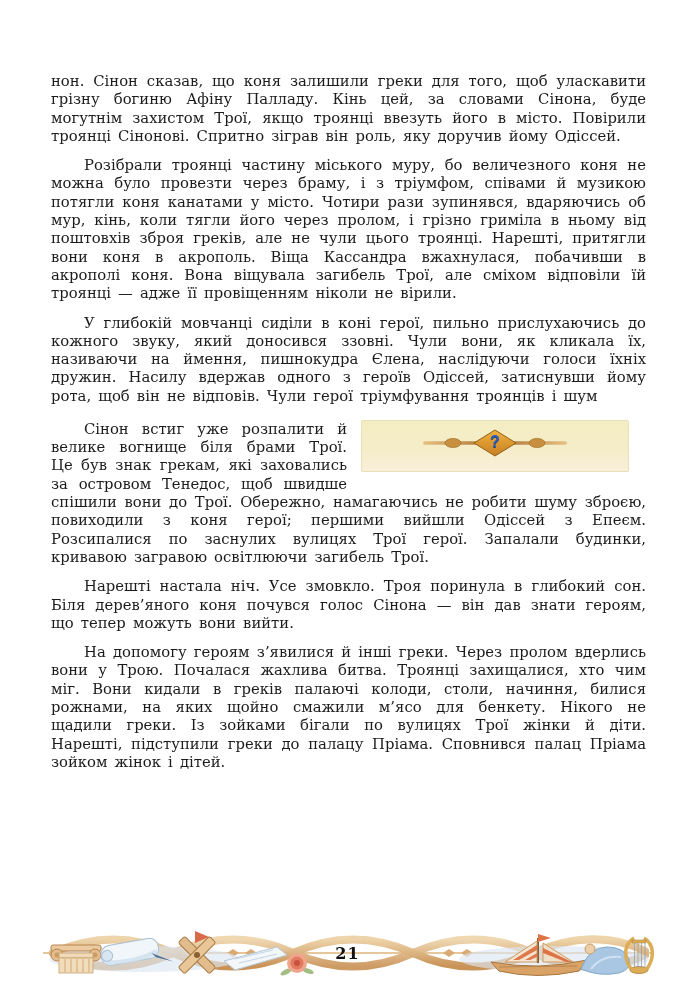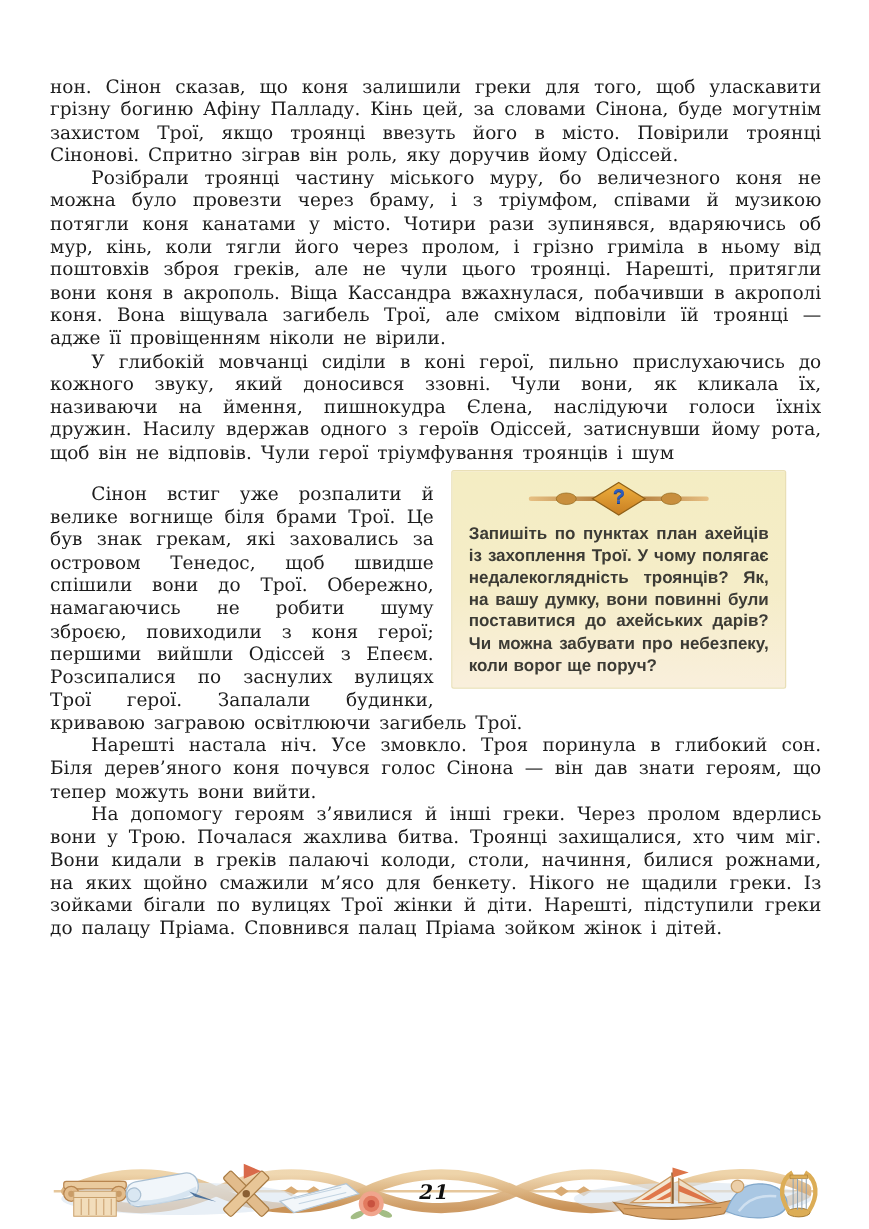--- a/index.html
+++ b/index.html
@@ -15,7 +15,7 @@
     font-size:14.8px;line-height:18.3px;
     text-align:justify;color:#1c1c1c;word-spacing:2.4px;
   }
-  .para{margin:0;text-indent:33px;}
+  .para{margin:11px;text-indent:33px;}
   .para.no-indent{text-indent:0;}
 
   

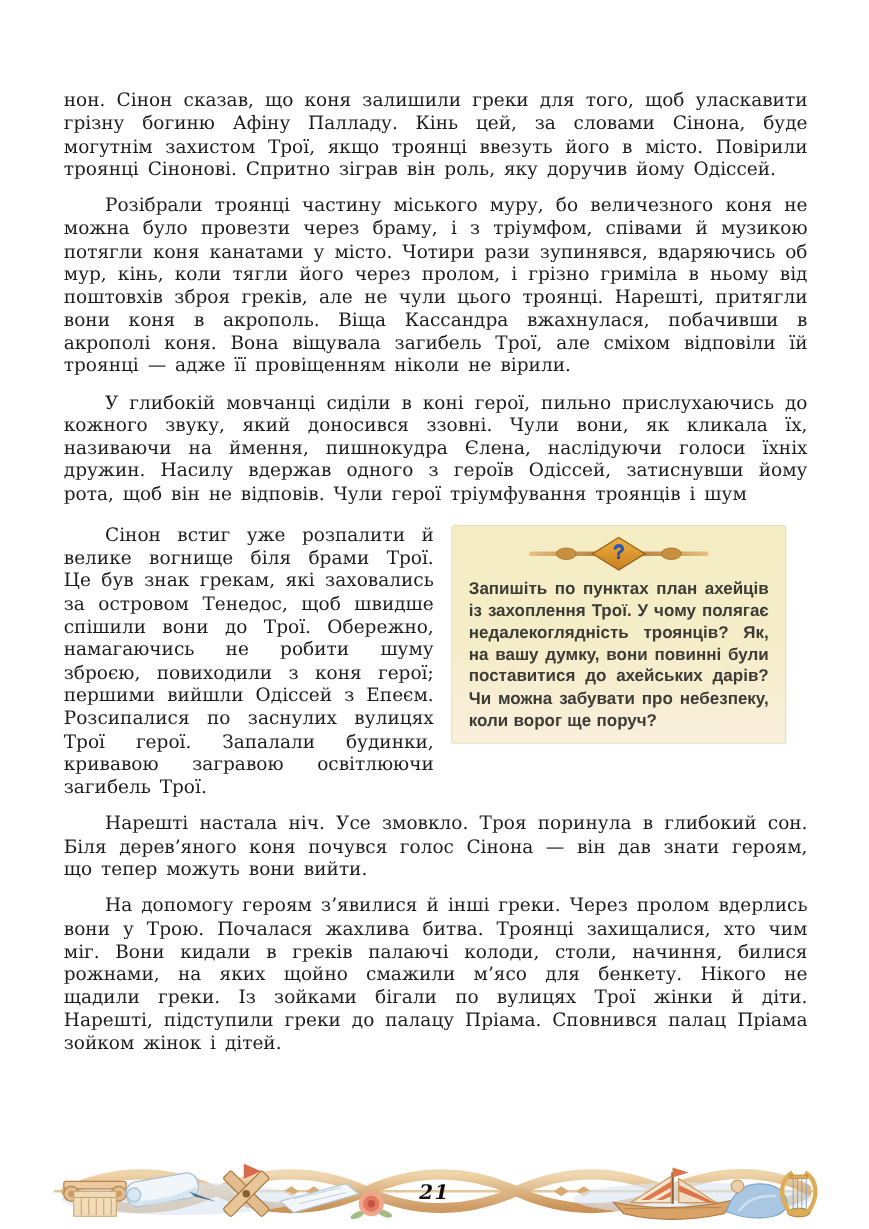--- a/index.html
+++ b/index.html
@@ -90,7 +90,6 @@
             </svg>
             <span class="qmark">?</span>
           </div>
-          <div>Запишіть по пунктах план ахейців із захоплення Трої. У чому полягає недалекоглядність троянців? Як, на вашу думку, вони повинні були поставитися до ахейських дарів? Чи можна забувати про небезпеку, коли ворог ще поруч?</div>
         </div>
       </aside>
     <p></p>

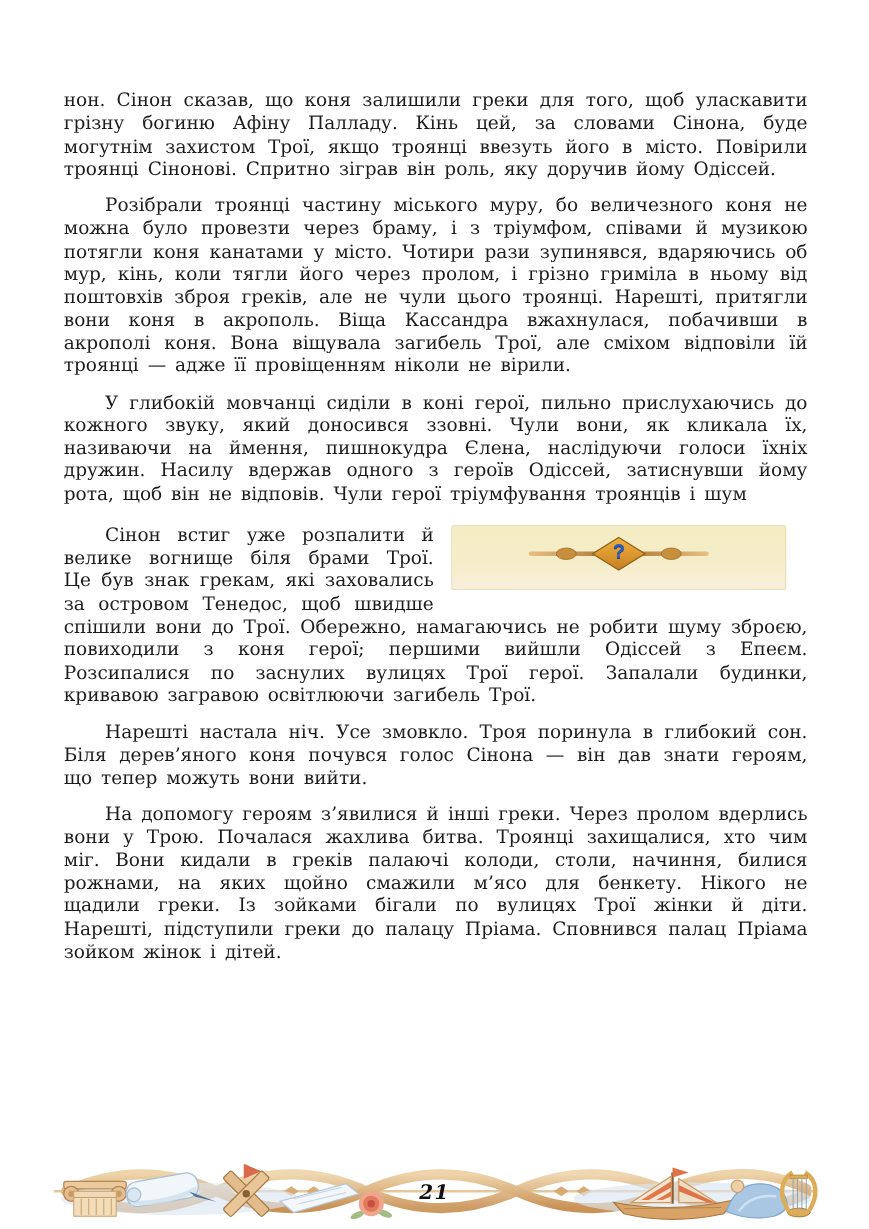--- a/index.html
+++ b/index.html
@@ -47,7 +47,7 @@
 
   
   .footer{
-    position:absolute;left:39px;bottom:6px;width:617px;height:48px;font-style:italic;
+    position:absolute;left:39px;bottom:6px;width:617px;height:48px;
   }
   .page-num{
     position:absolute;left:50%;top:15px;transform:translateX(-50%);

